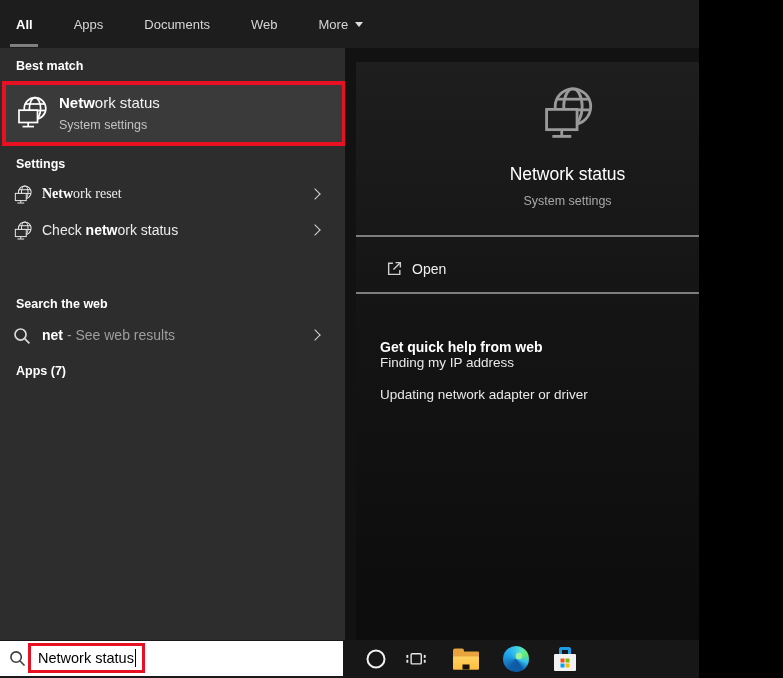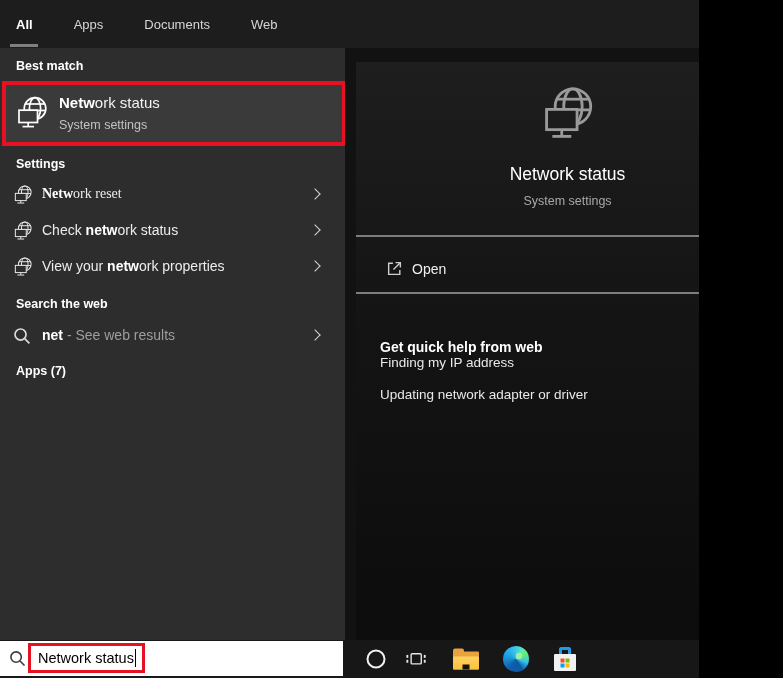--- a/index.html
+++ b/index.html
@@ -139,6 +139,10 @@
       <div class="tab">
           <span>Web</span>
         </div>
+      <div class="tab">
+        <span>More</span>
+        <span class="caret-down"></span>
+      </div>
     </div>
     <div class="topbar-right">
       <span class="ellipsis-btn">⋯</span>

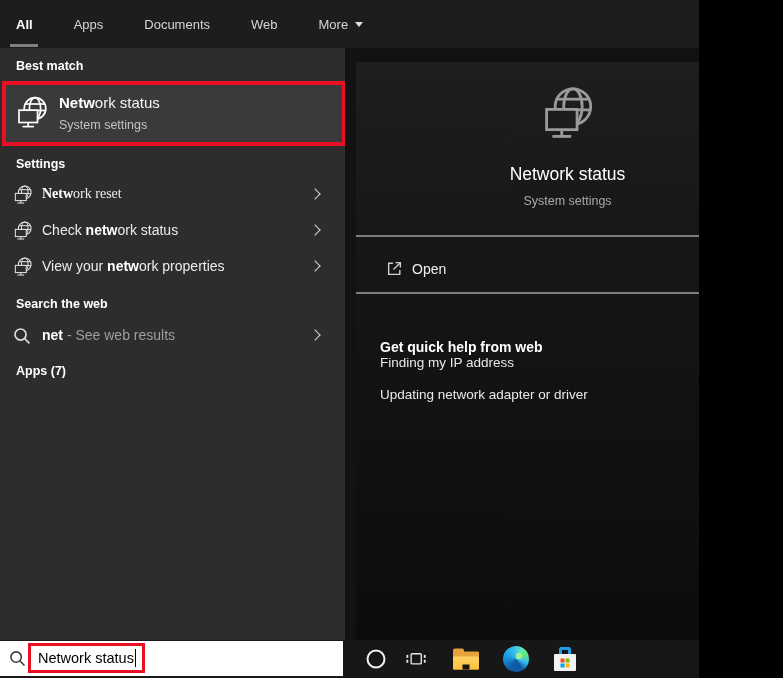--- a/index.html
+++ b/index.html
@@ -180,13 +180,6 @@
       <span class="chevron"></span>
     </div>
 
-    <div class="result-row row-3">
-      <svg class="row-icon" width="20" height="20" style="--mfill:#2d2d2d">
-          <use href="#sym-globe-monitor"></use>
-        </svg>
-      <div class="row-label"><span>View your </span><span class="seg-bold">netw</span><span>ork properties</span></div>
-      <span class="chevron"></span>
-    </div>
 
     <div class="section-header hdr-web">Search the web</div>
 

